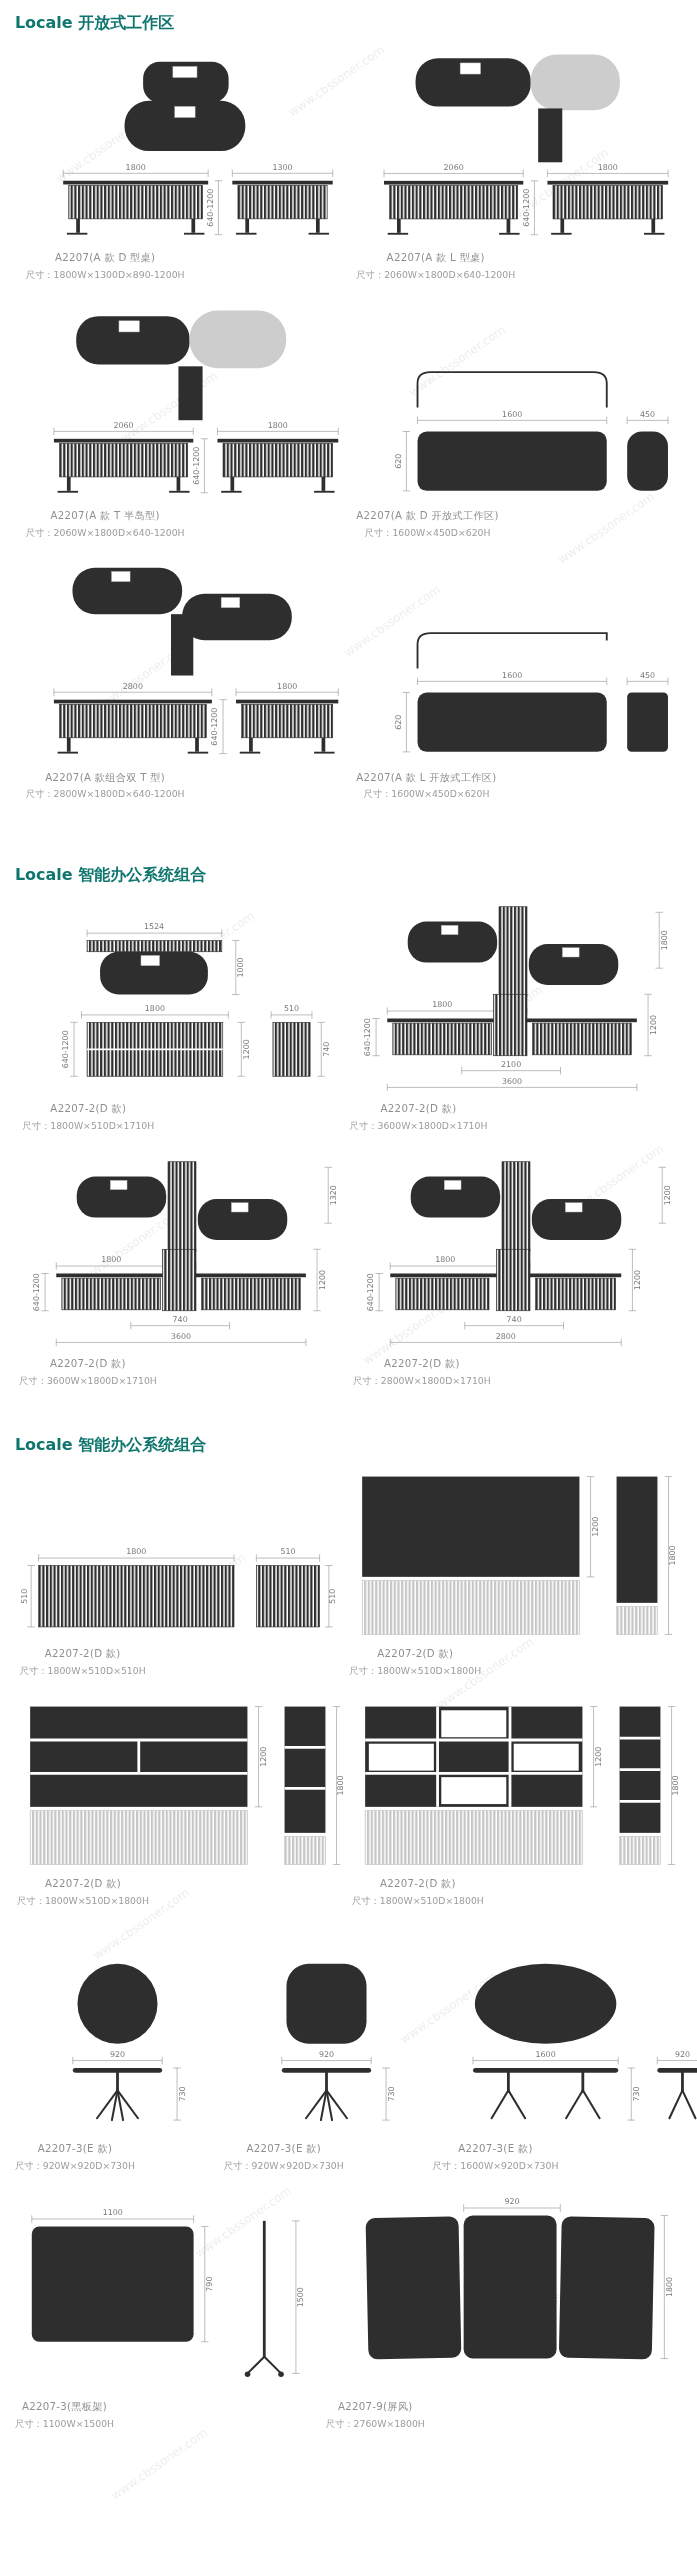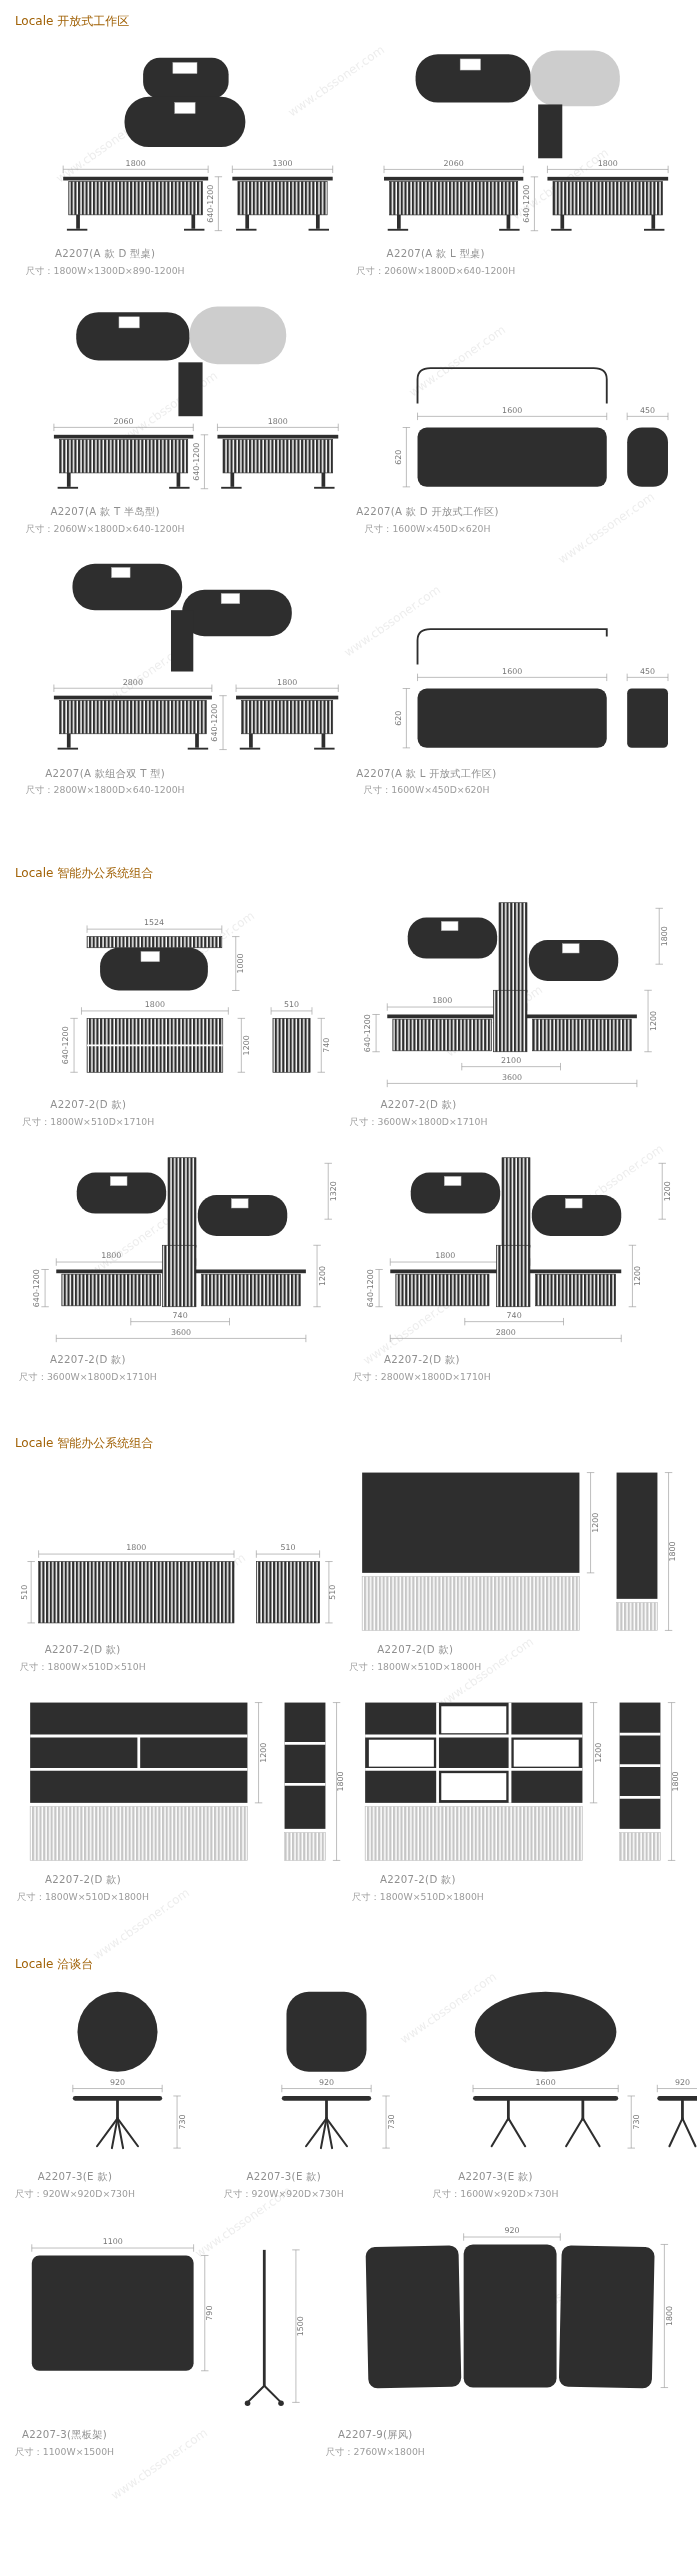--- a/index.html
+++ b/index.html
@@ -8,7 +8,7 @@
         font-family:"DejaVu Sans","Liberation Sans",sans-serif}
   .sec{position:relative;padding:11.2px 13px 0}
   .sec-a{min-height:852px}.sec-b{min-height:570px}.sec-c{min-height:521px}.sec-d{min-height:634px}
-  .sec-title{font-size:12px;font-weight:normal;color:#a16207;margin:1.9px 0 9.3px 1.9px}
+  .sec-title{font-size:16px;font-weight:bold;color:#0f766e;margin:1.9px 0 9.3px 1.9px}
   .row{display:flex;justify-content:space-evenly;align-items:flex-end}
   figure{display:flex;flex-direction:column;align-items:flex-start;margin:5.6px 1.9px 17px}
   figcaption{text-align:center;margin-top:7.4px}

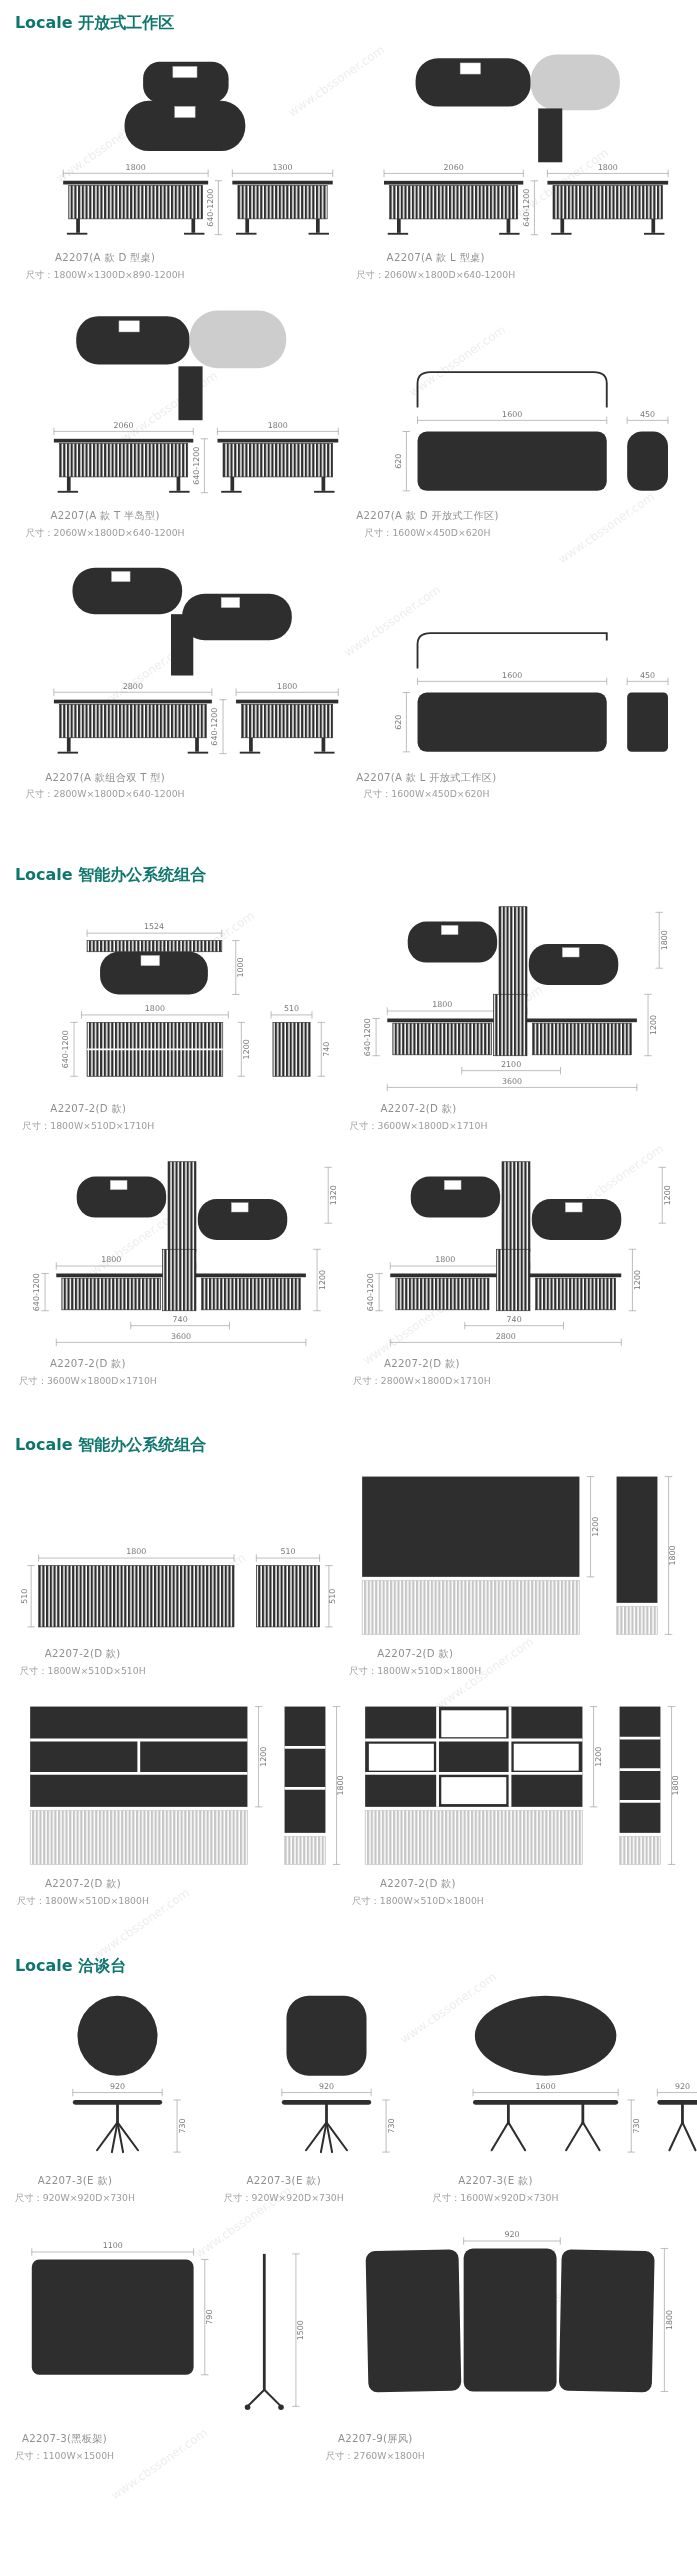--- a/index.html
+++ b/index.html
@@ -742,7 +742,6 @@
   </section>
 
   <section class="sec sec-d">
-    <h2 class="sec-title">Locale 洽谈台</h2>
 
     <div class="row">
 

